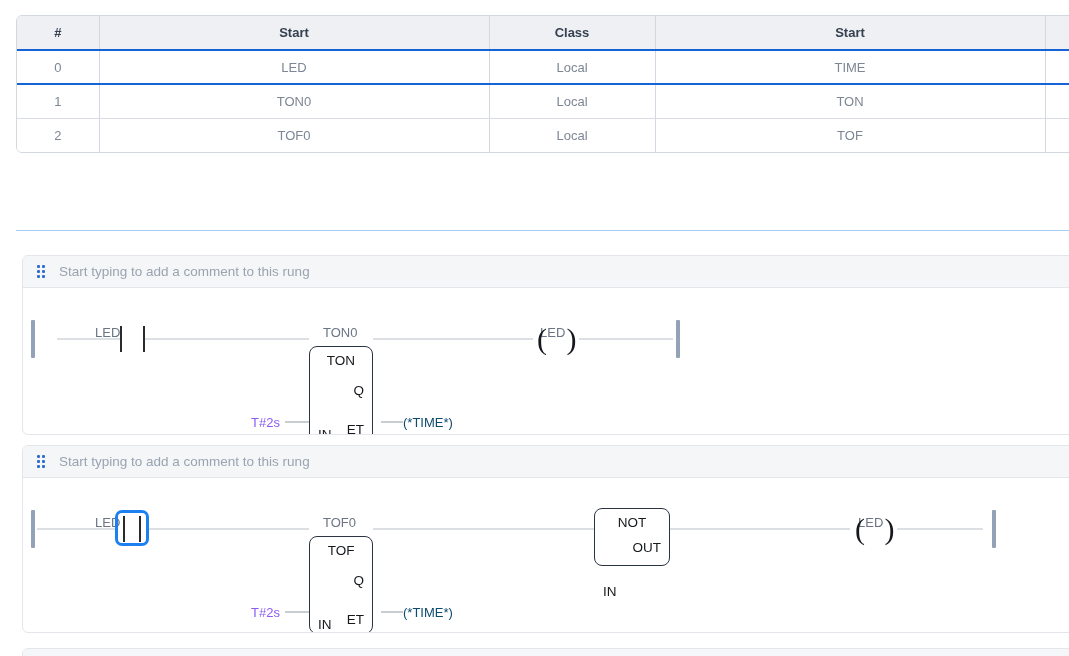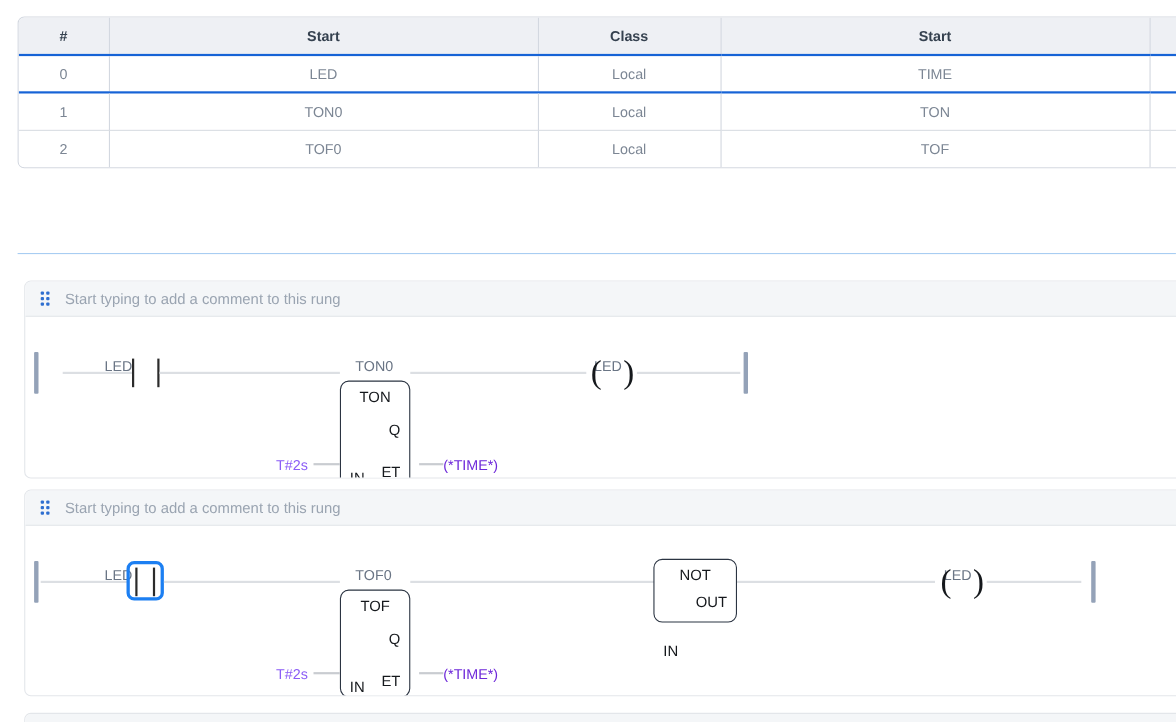--- a/index.html
+++ b/index.html
@@ -171,7 +171,7 @@
   .outvar {
     position: absolute;
     font-size: 13px;
-    color: #6d28d9;
+    color: #0c4a6e;
     white-space: nowrap;
   }
 </style>

